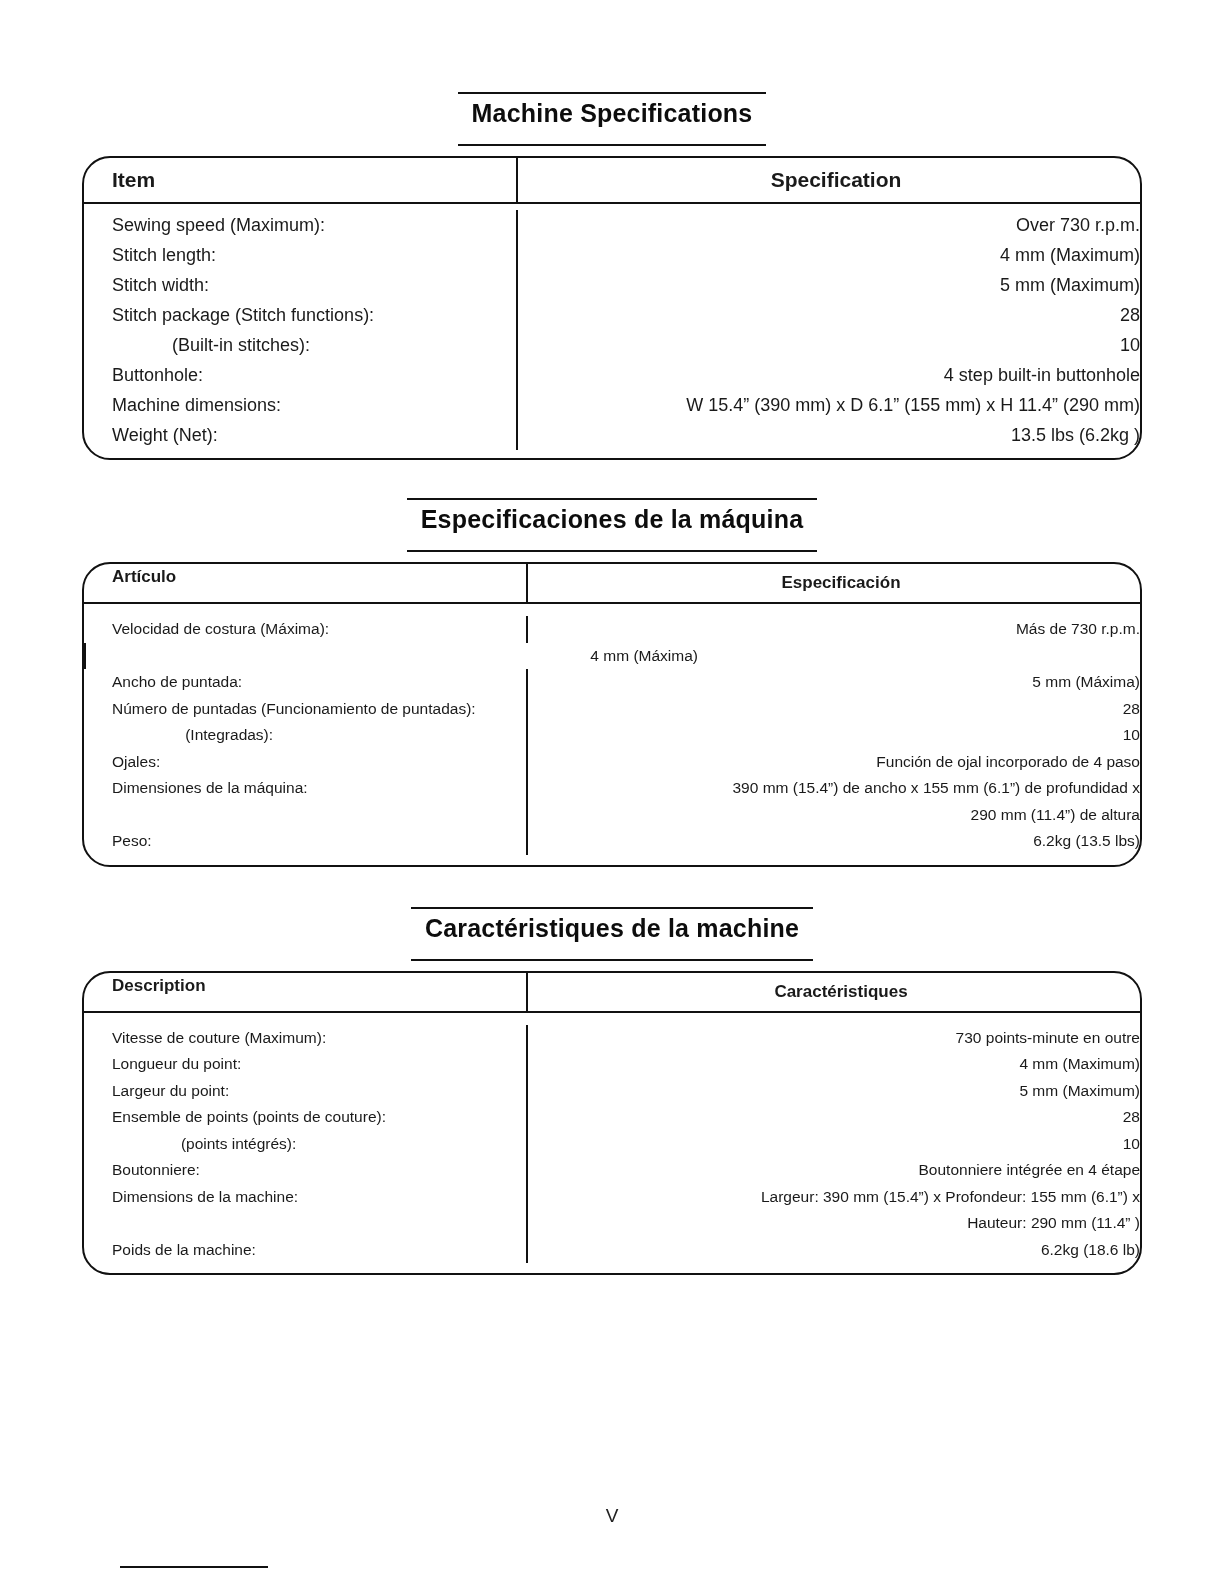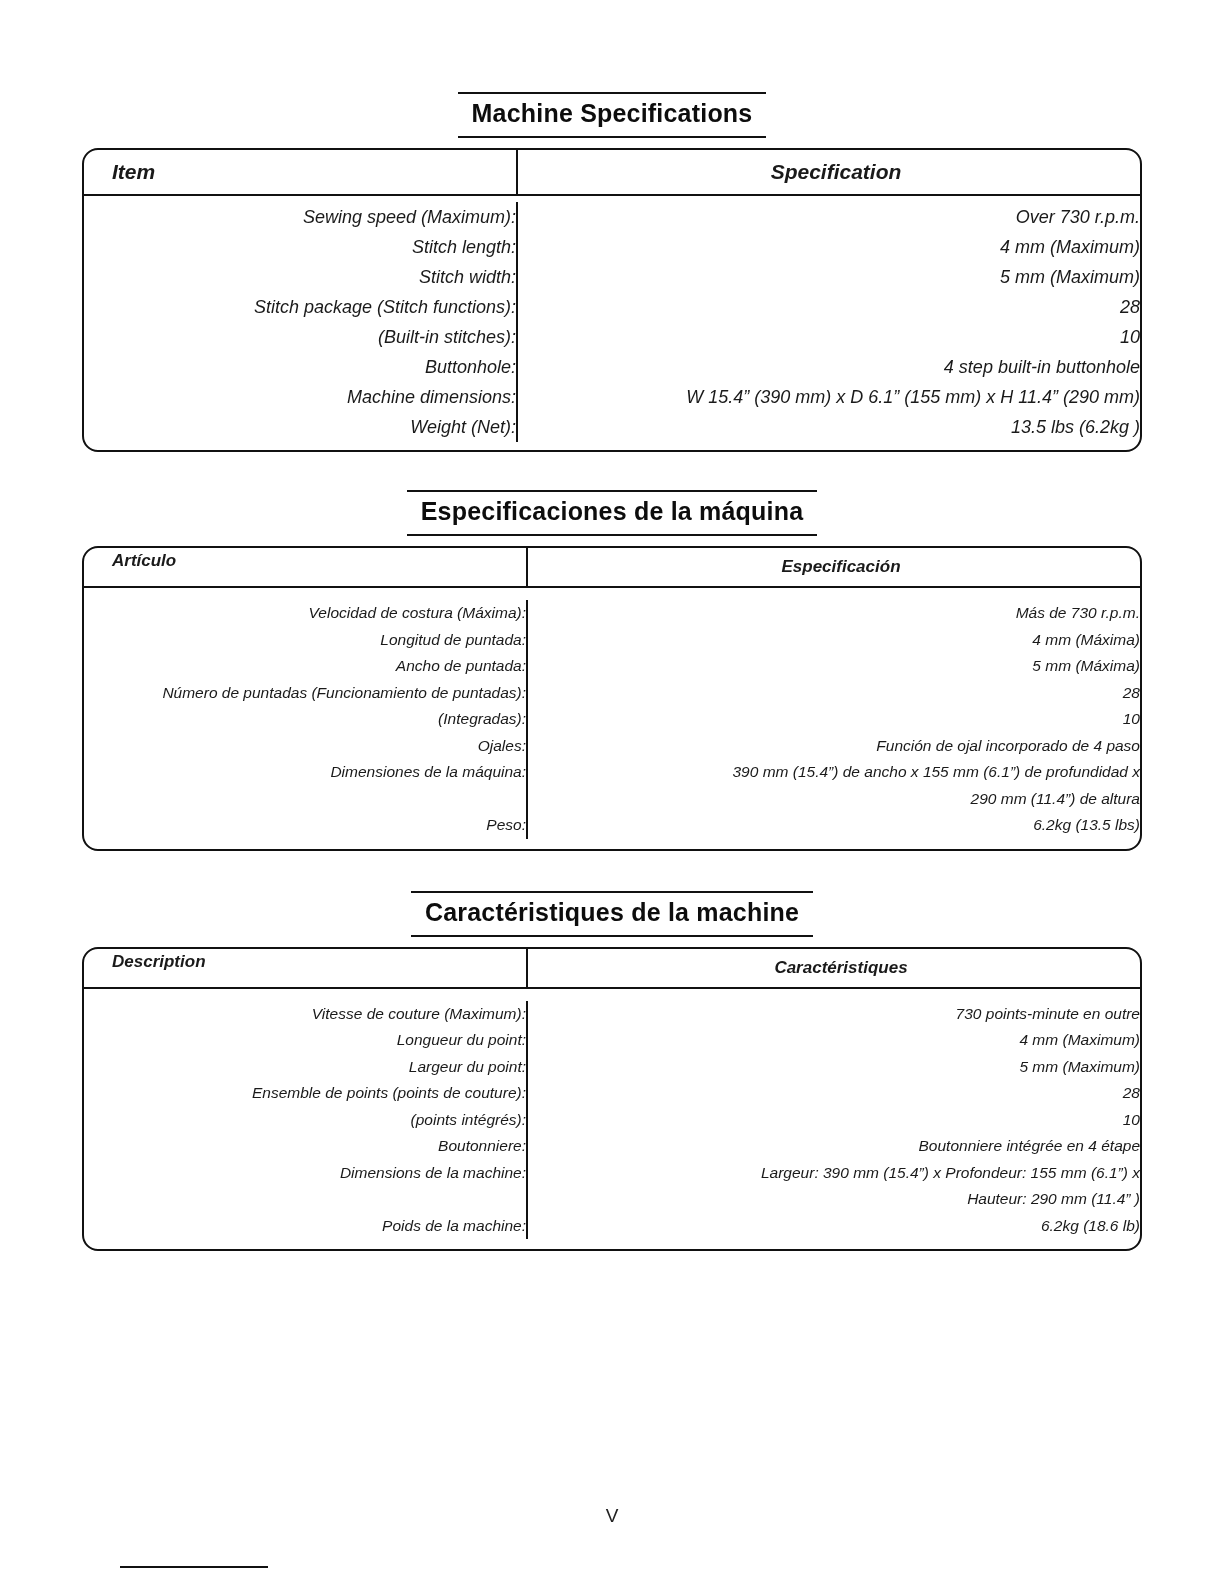--- a/index.html
+++ b/index.html
@@ -39,7 +39,7 @@
     display: inline-block;
     border-top: 2px solid #111;
     border-bottom: 2px solid #111;
-    padding: 5px 14px 2px 14px;
+    padding: 5px 14px 10px 14px;
   }
 
   

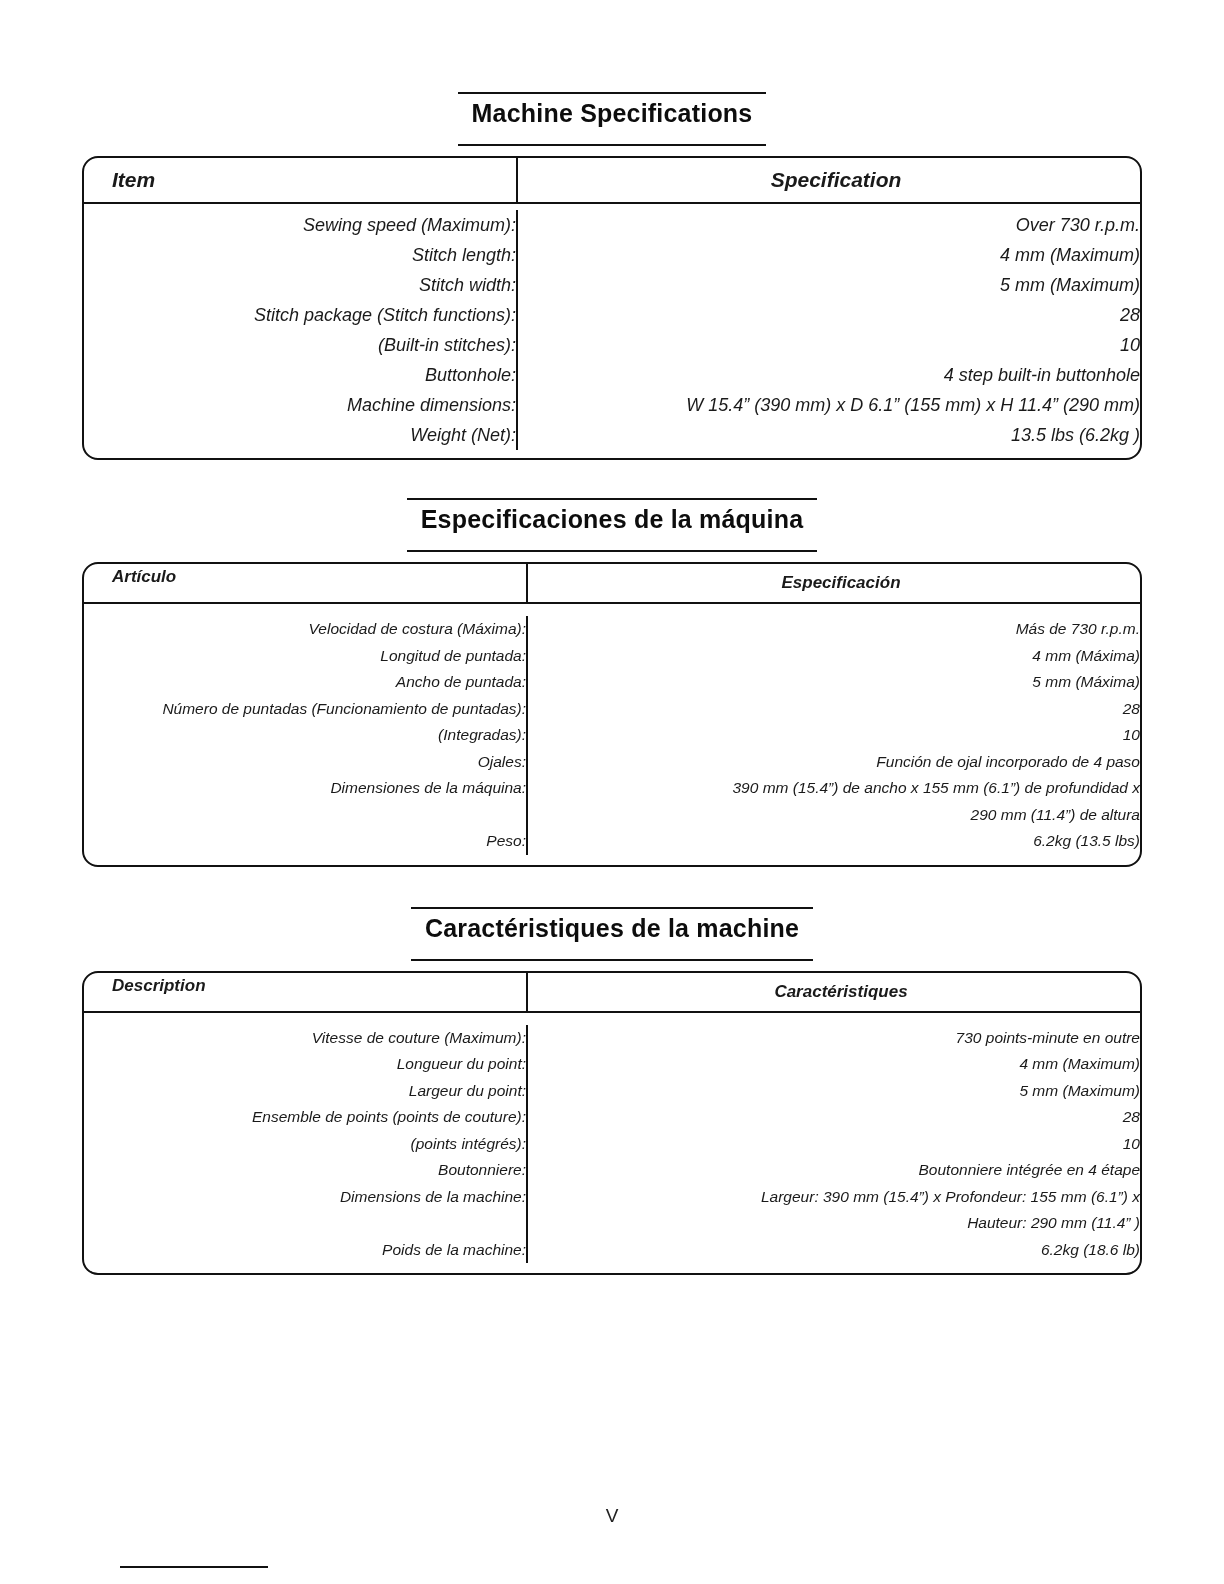--- a/index.html
+++ b/index.html
@@ -45,11 +45,10 @@
   
   .spec-table {
     border: 2px solid #111;
-    border-radius: 16px;
+    border-radius: 28px;
     margin: 0 auto;
     box-sizing: border-box;
     overflow: hidden;
-    font-style: italic;
   }
   .spec-table .thead {
     display: flex;

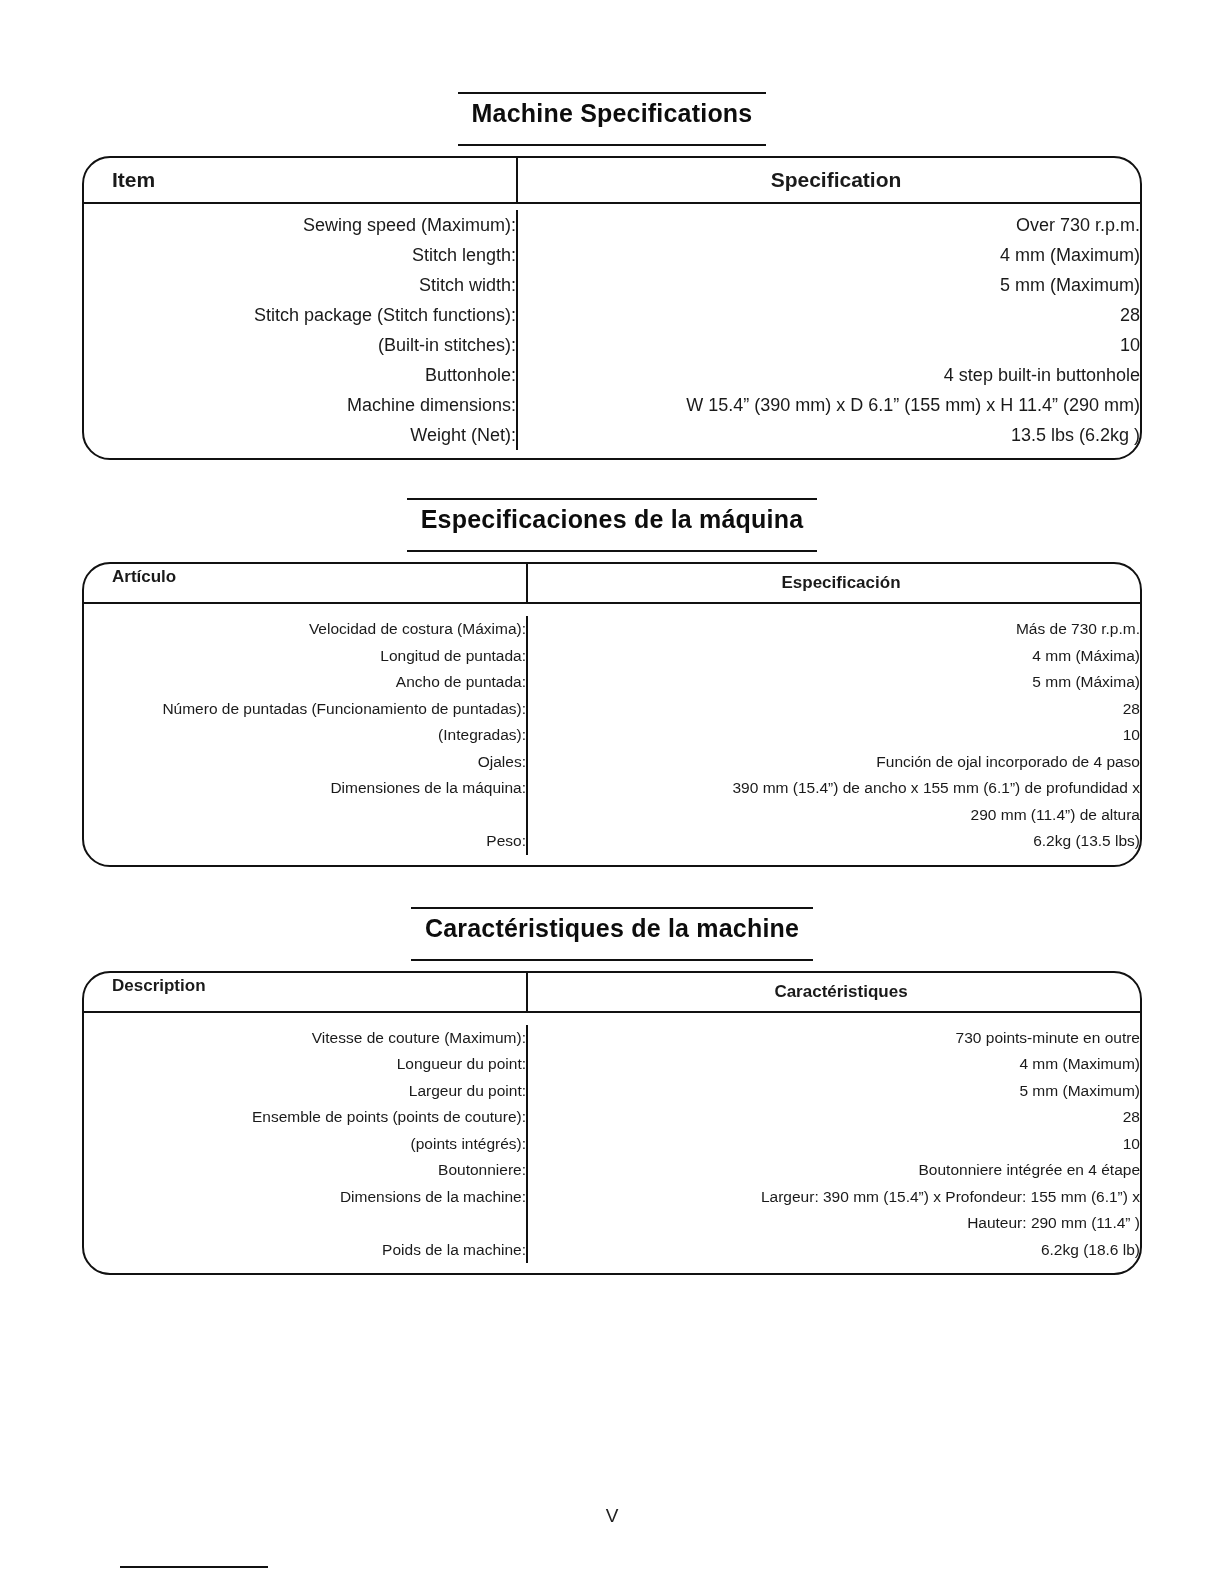--- a/index.html
+++ b/index.html
@@ -78,7 +78,6 @@
   }
   .spec-table .td.col-item {
     padding-left: 28px;
-    text-align: right;
   }
   .spec-table .td.col-spec {
     padding-left: 14px;

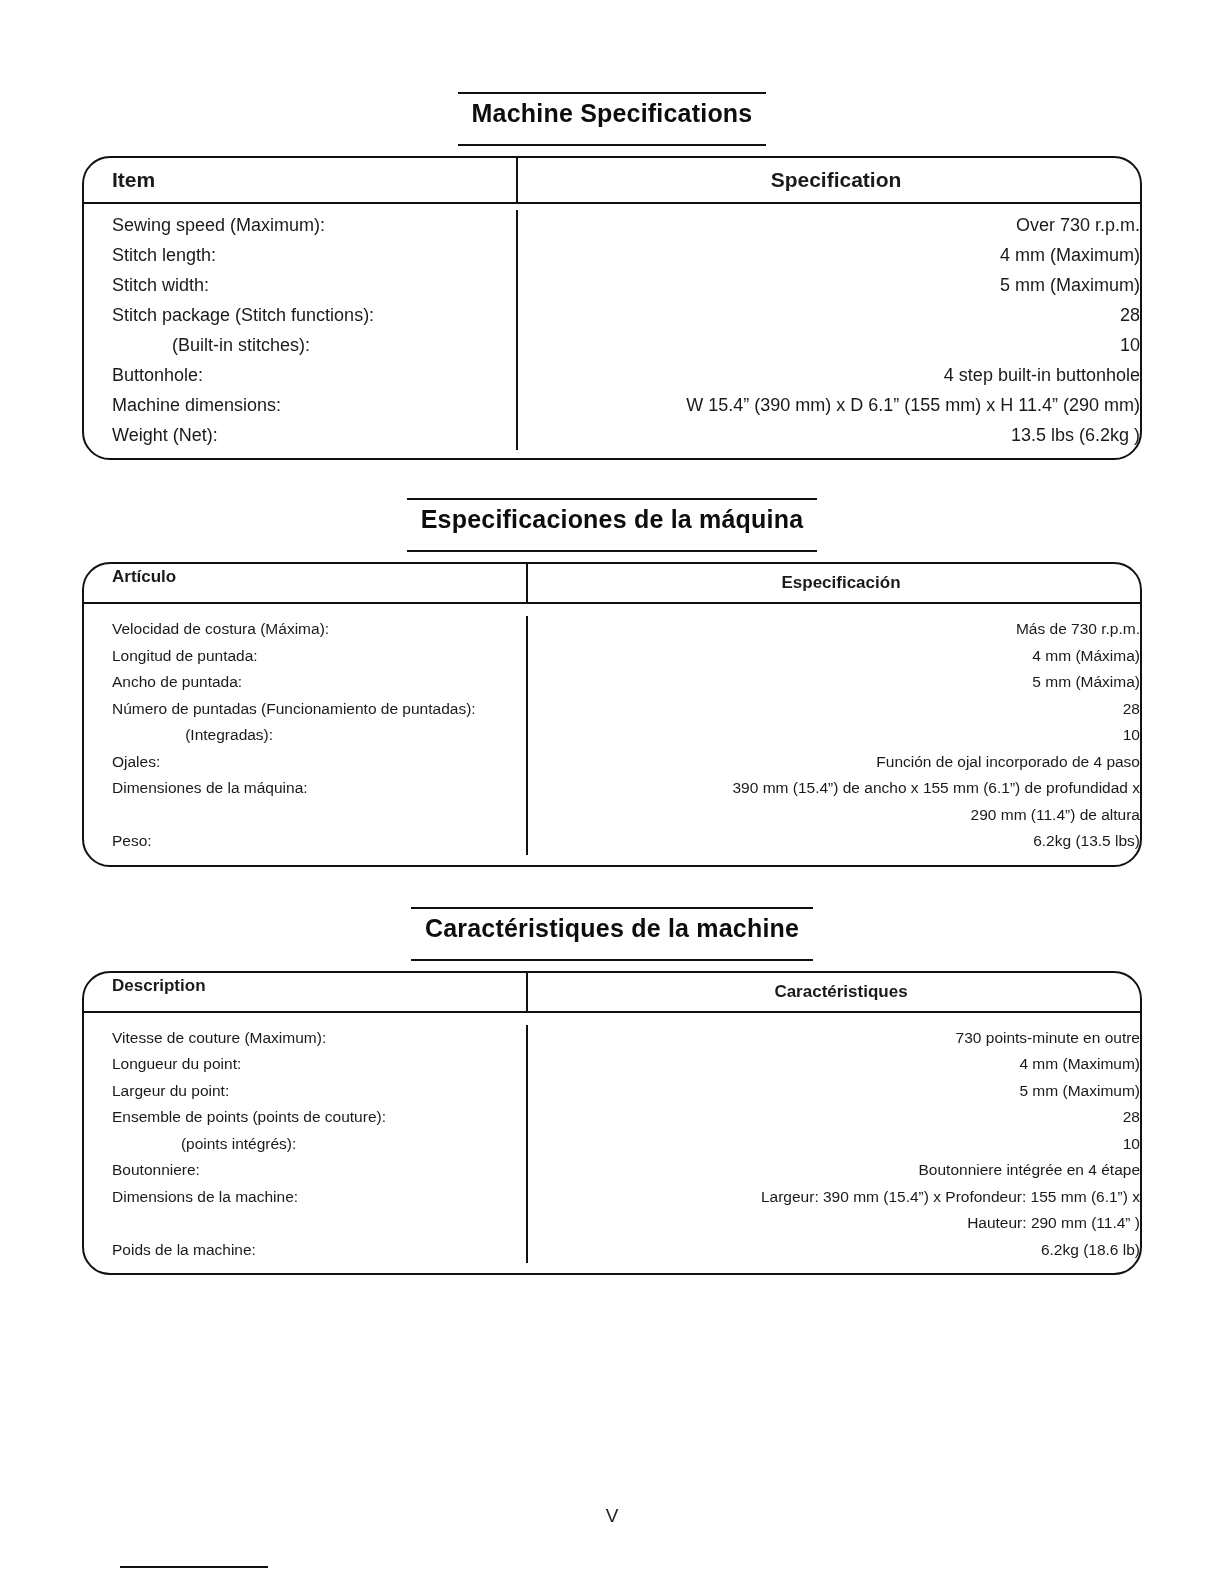--- a/index.html
+++ b/index.html
@@ -203,7 +203,6 @@
         <div class="td col-spec">Más de 730 r.p.m.</div>
       </div>
       <div class="tr">
-        <div class="td col-item">Longitud de puntada:</div>
         <div class="td col-spec">4 mm (Máxima)</div>
       </div>
       <div class="tr">

